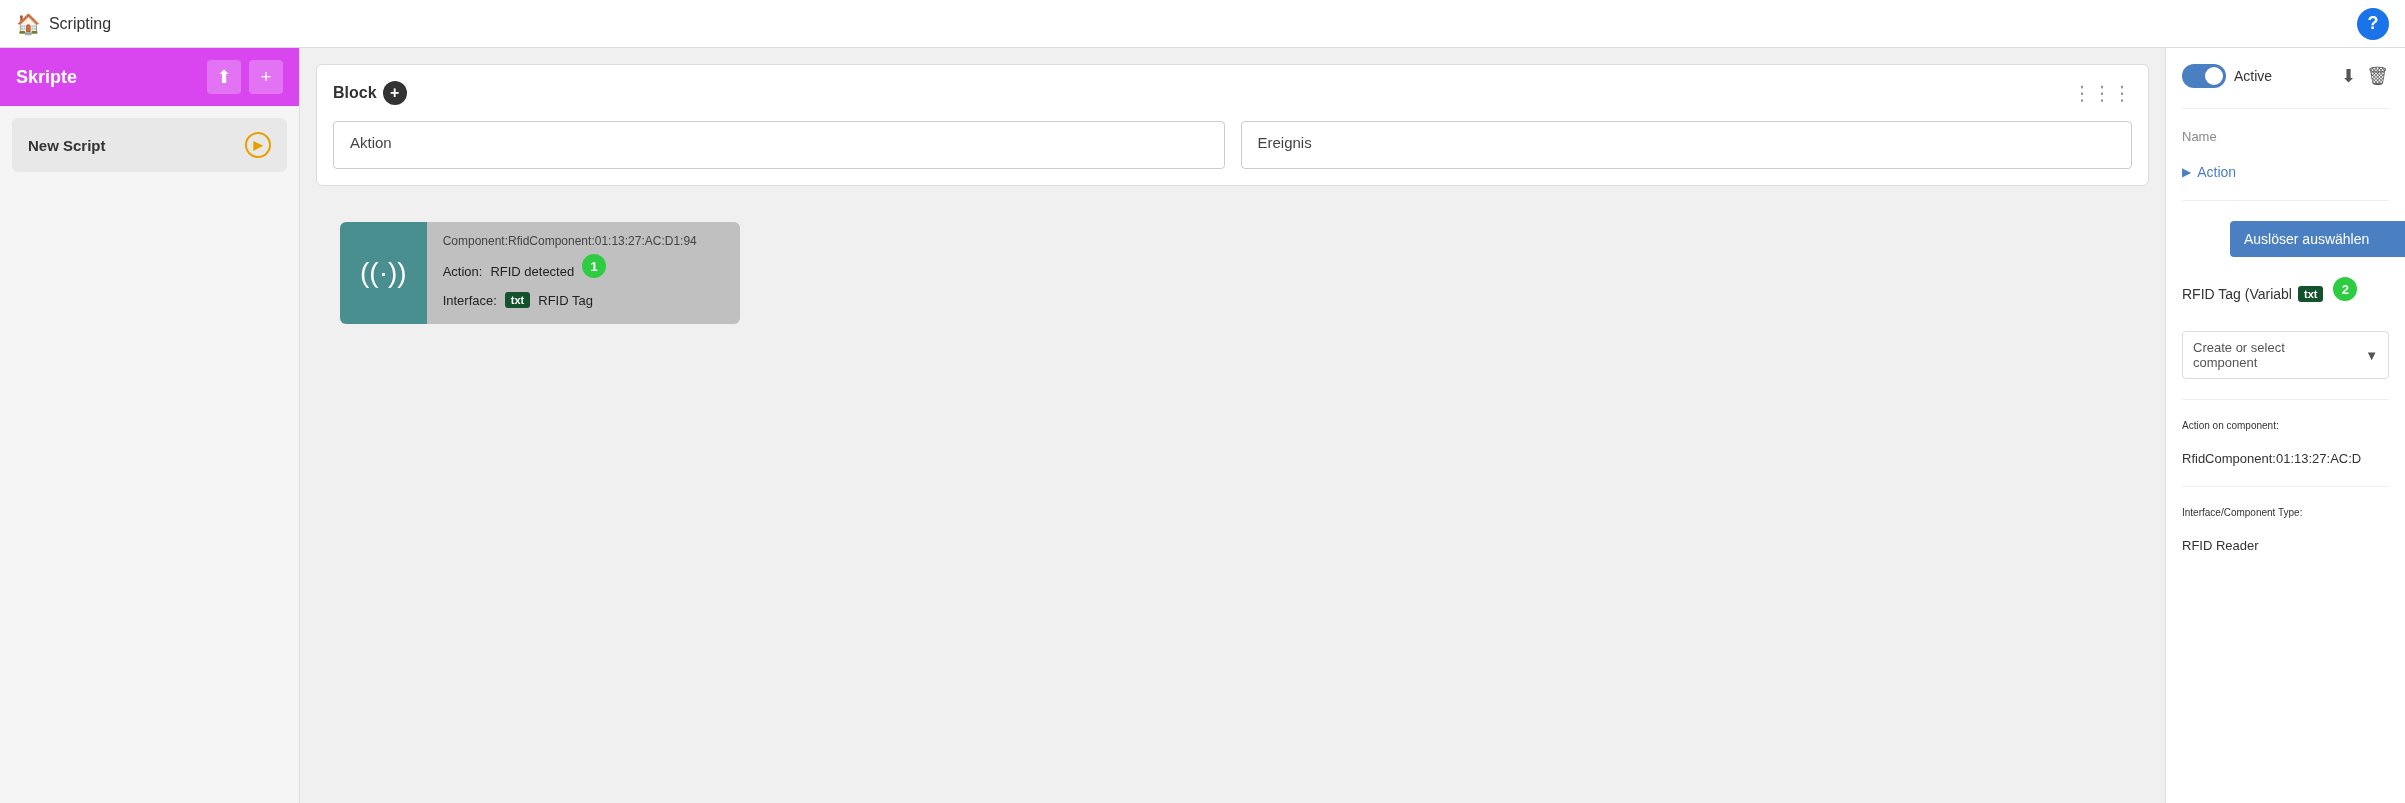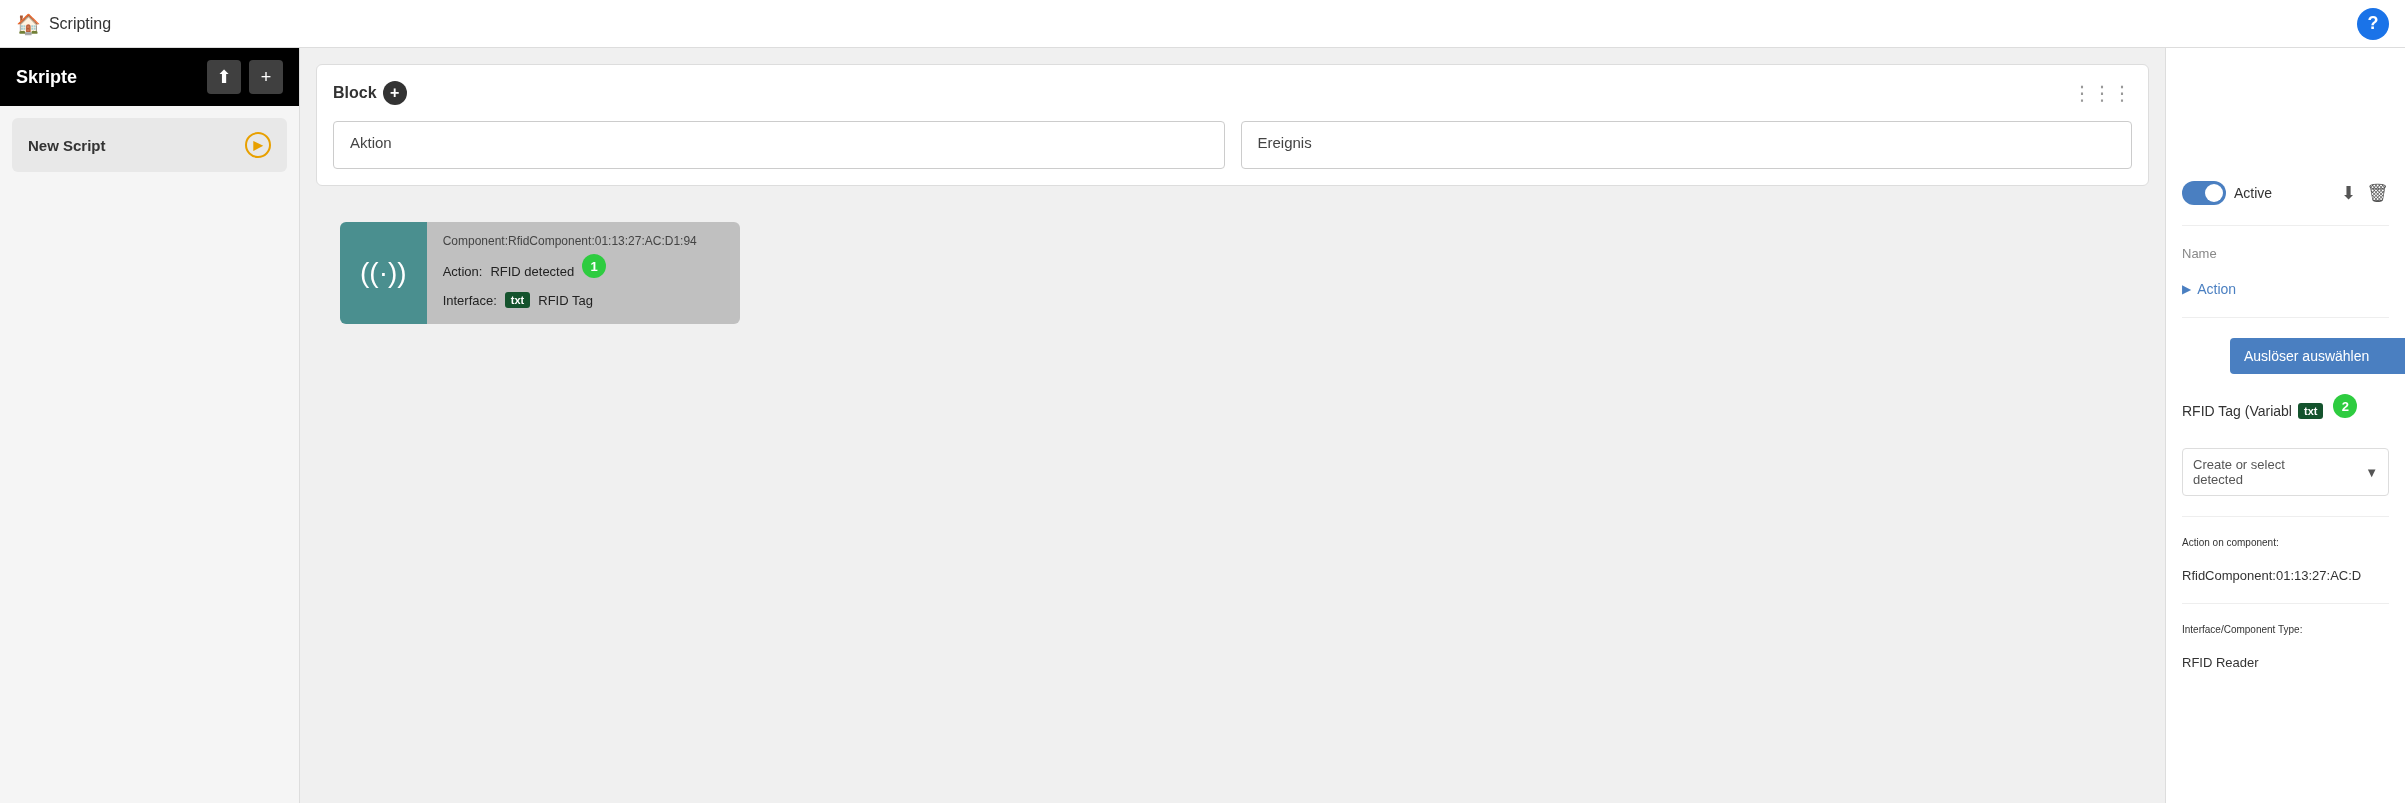--- a/index.html
+++ b/index.html
@@ -47,7 +47,7 @@
       flex-direction: column;
     }
     .sidebar-header {
-      background: #000000;
+      background: #d946ef;
       color: #fff;
       display: flex;
       align-items: center;

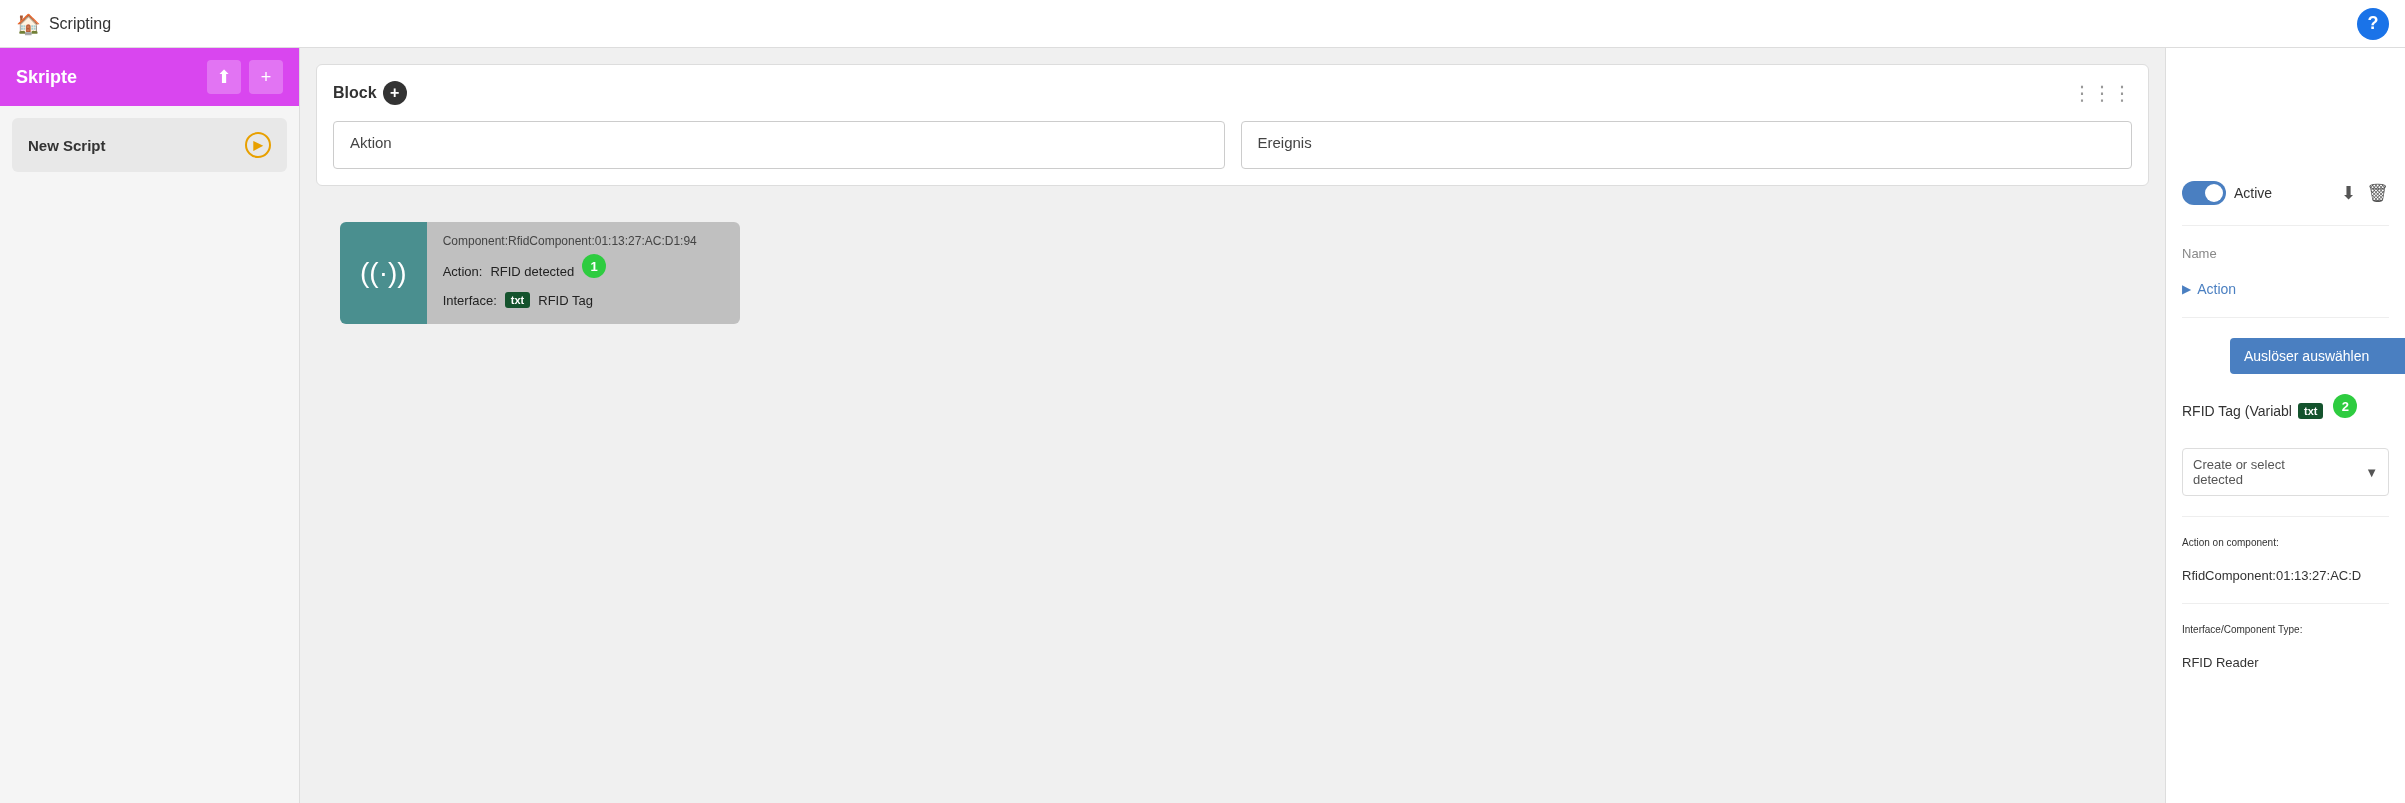--- a/index.html
+++ b/index.html
@@ -218,7 +218,6 @@
       flex-direction: column;
       gap: 20px;
       overflow-y: auto;
-      justify-content: center;
     }
     .right-top {
       display: flex; align-items: center; justify-content: space-between;

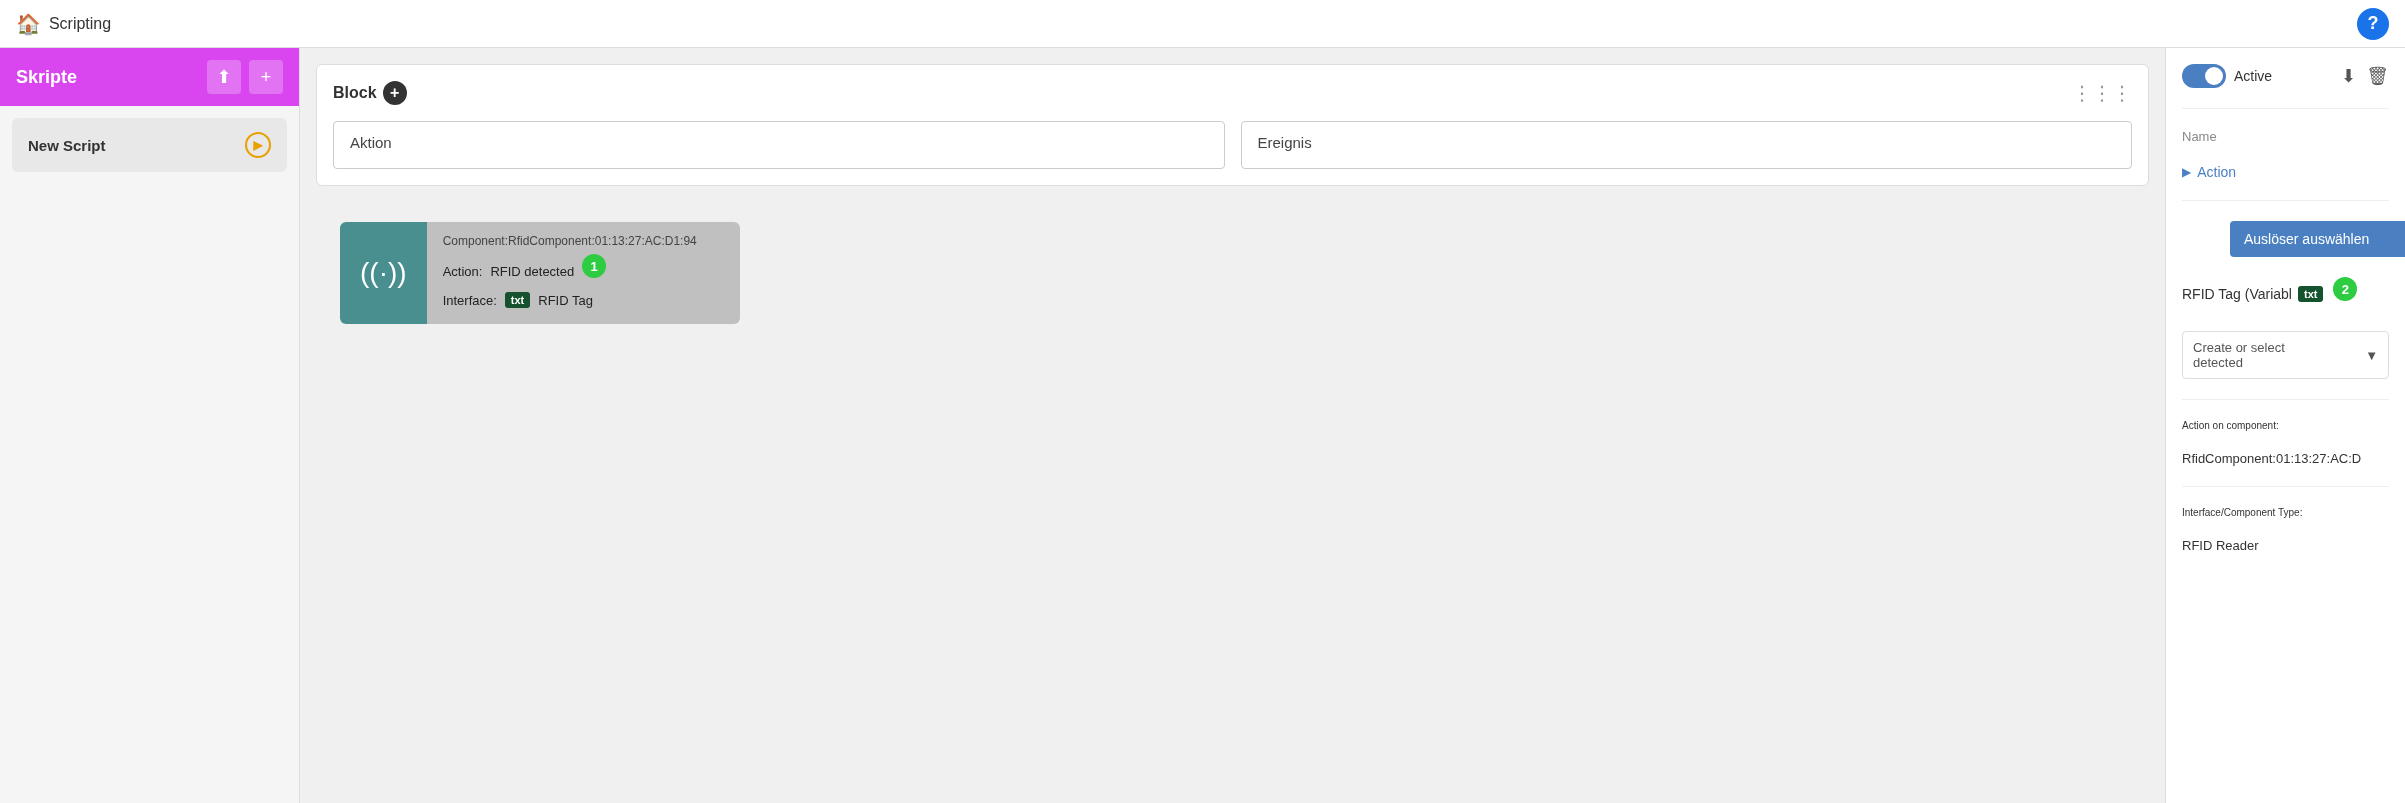--- a/index.html
+++ b/index.html
@@ -416,7 +416,7 @@
 
     <div class="select-variable">
       <span style="white-space:pre-line;">Create or select
-detected</span>
+component</span>
       <span>▼</span>
     </div>
 

